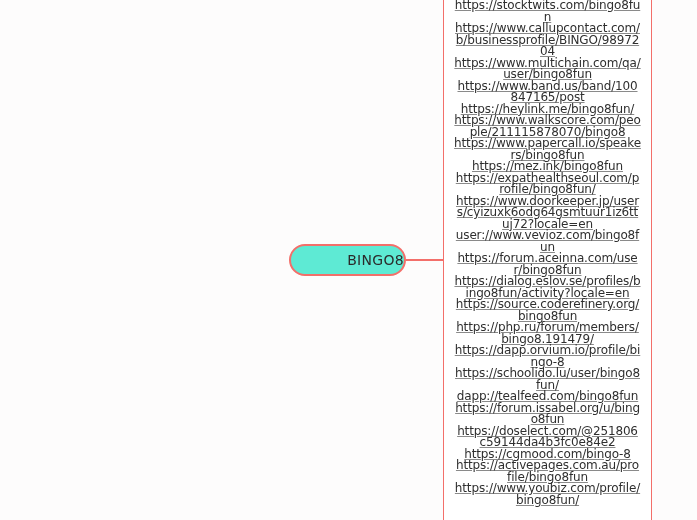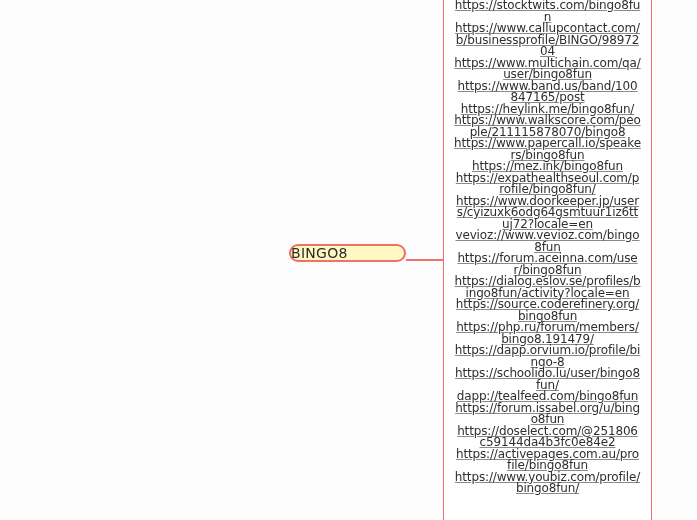--- a/index.html
+++ b/index.html
@@ -56,7 +56,7 @@
       <li class="link-item">https://mez.ink/bingo8fun</li>
       <li class="link-item">https://expathealthseoul.com/profile/bingo8fun/</li>
       <li class="link-item">https://www.doorkeeper.jp/users/cyizuxk6odg64gsmtuur1iz6ttuj72?locale=en</li>
-      <li class="link-item">vevioz://www.vevioz.com/bingo8fun</li>
+      <li class="link-item">user://www.vevioz.com/bingo8fun</li>
       <li class="link-item">https://forum.aceinna.com/user/bingo8fun</li>
       <li class="link-item">https://dialog.eslov.se/profiles/bingo8fun/activity?locale=en</li>
       <li class="link-item">https://source.coderefinery.org/bingo8fun</li>

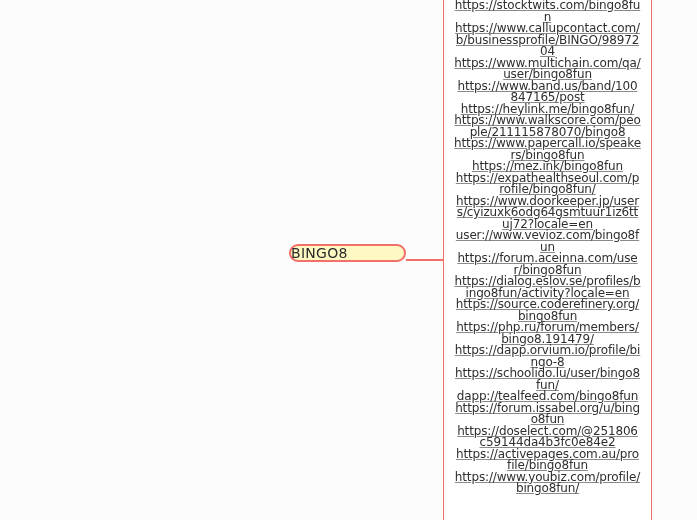--- a/index.html
+++ b/index.html
@@ -10,11 +10,11 @@
     }
     .canvas { position: absolute; left: 0; top: 0; width: 697px; height: 520px; }
     .root-node {
-      position: absolute; left: 289px; top: 244px; width: 117px; height: 18px;
+      position: absolute; left: 289px; top: 244px; width: 117px; height: 32px;
       box-sizing: border-box;
       border: 2px solid #f36f6a; border-radius: 16px;
-      background: #fef9c3;
-      display: flex; align-items: center; justify-content: flex-start;
+      background: #5eead4;
+      display: flex; align-items: center; justify-content: flex-end;
       font-size: 14px; color: #2b2b2b; letter-spacing: 0.3px;
     }
     .connector {

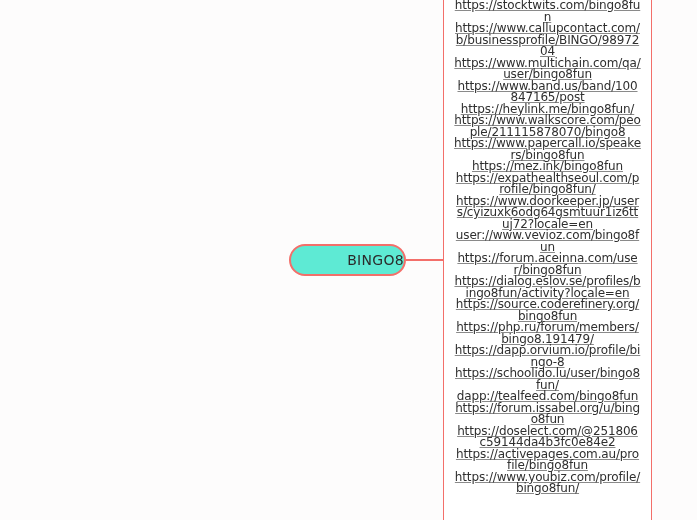--- a/index.html
+++ b/index.html
@@ -66,6 +66,7 @@
       <li class="link-item">dapp://tealfeed.com/bingo8fun</li>
       <li class="link-item">https://forum.issabel.org/u/bingo8fun</li>
       <li class="link-item">https://doselect.com/@251806c59144da4b3fc0e84e2</li>
+      <li class="link-item">https://cgmood.com/bingo-8</li>
       <li class="link-item">https://activepages.com.au/profile/bingo8fun</li>
       <li class="link-item">https://www.youbiz.com/profile/bingo8fun/</li>
     </ul>

